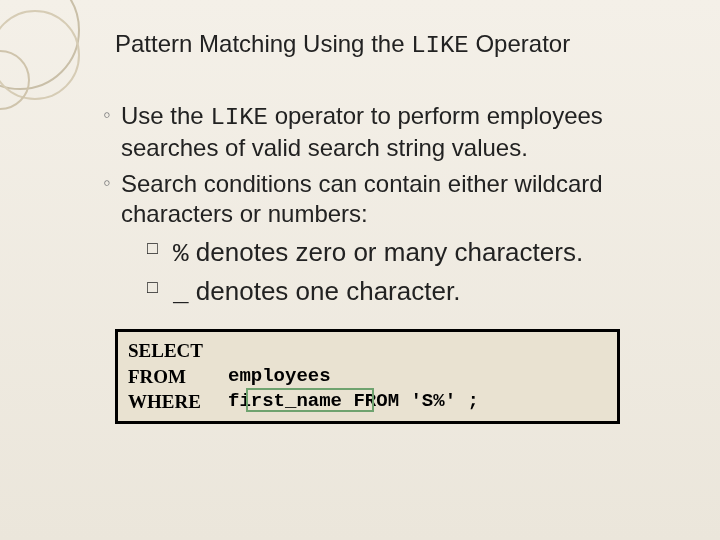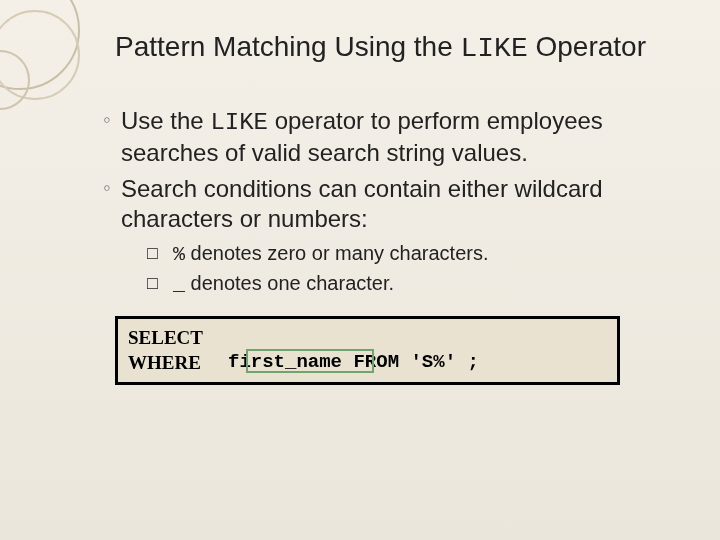--- a/index.html
+++ b/index.html
@@ -32,7 +32,7 @@
     padding: 30px 55px 30px 115px;
   }
   .title {
-    font-size: 28px;
+    font-size: 24px;
     color: #222;
     font-weight: 400;
     line-height: 1.2;

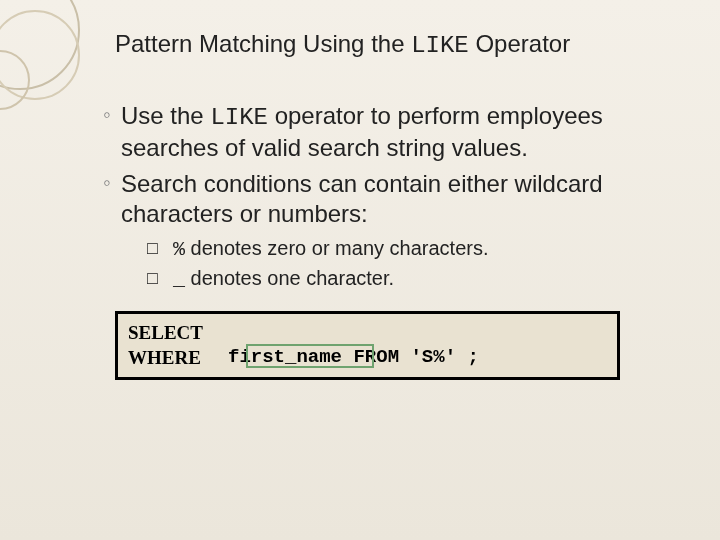--- a/index.html
+++ b/index.html
@@ -69,7 +69,7 @@
   .subbullets > li {
     position: relative;
     padding-left: 26px;
-    font-size: 20px;
+    font-size: 26px;
     color: #222;
     line-height: 1.35;
     margin-bottom: 2px;

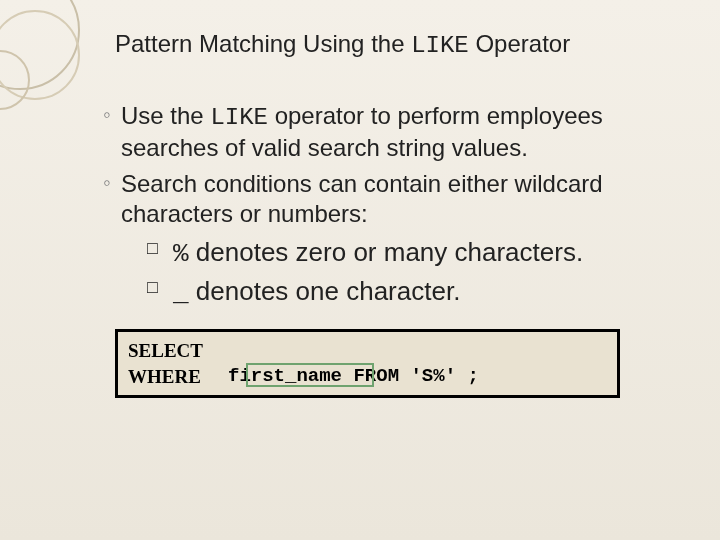--- a/index.html
+++ b/index.html
@@ -152,6 +152,9 @@
     <div class="sql-line">
       <span class="sql-kw">SELECT</span>
     </div>
+    <div class="sql-line">
+      <span class="sql-kw">FROM</span><span class="sql-rest">employees</span>
+    </div>
     <div class="sql-line" style="position:relative;">
       <span class="sql-kw">WHERE</span><span class="sql-rest">first_name FROM 'S%' ;</span>
       <span class="hl-hint"></span>

